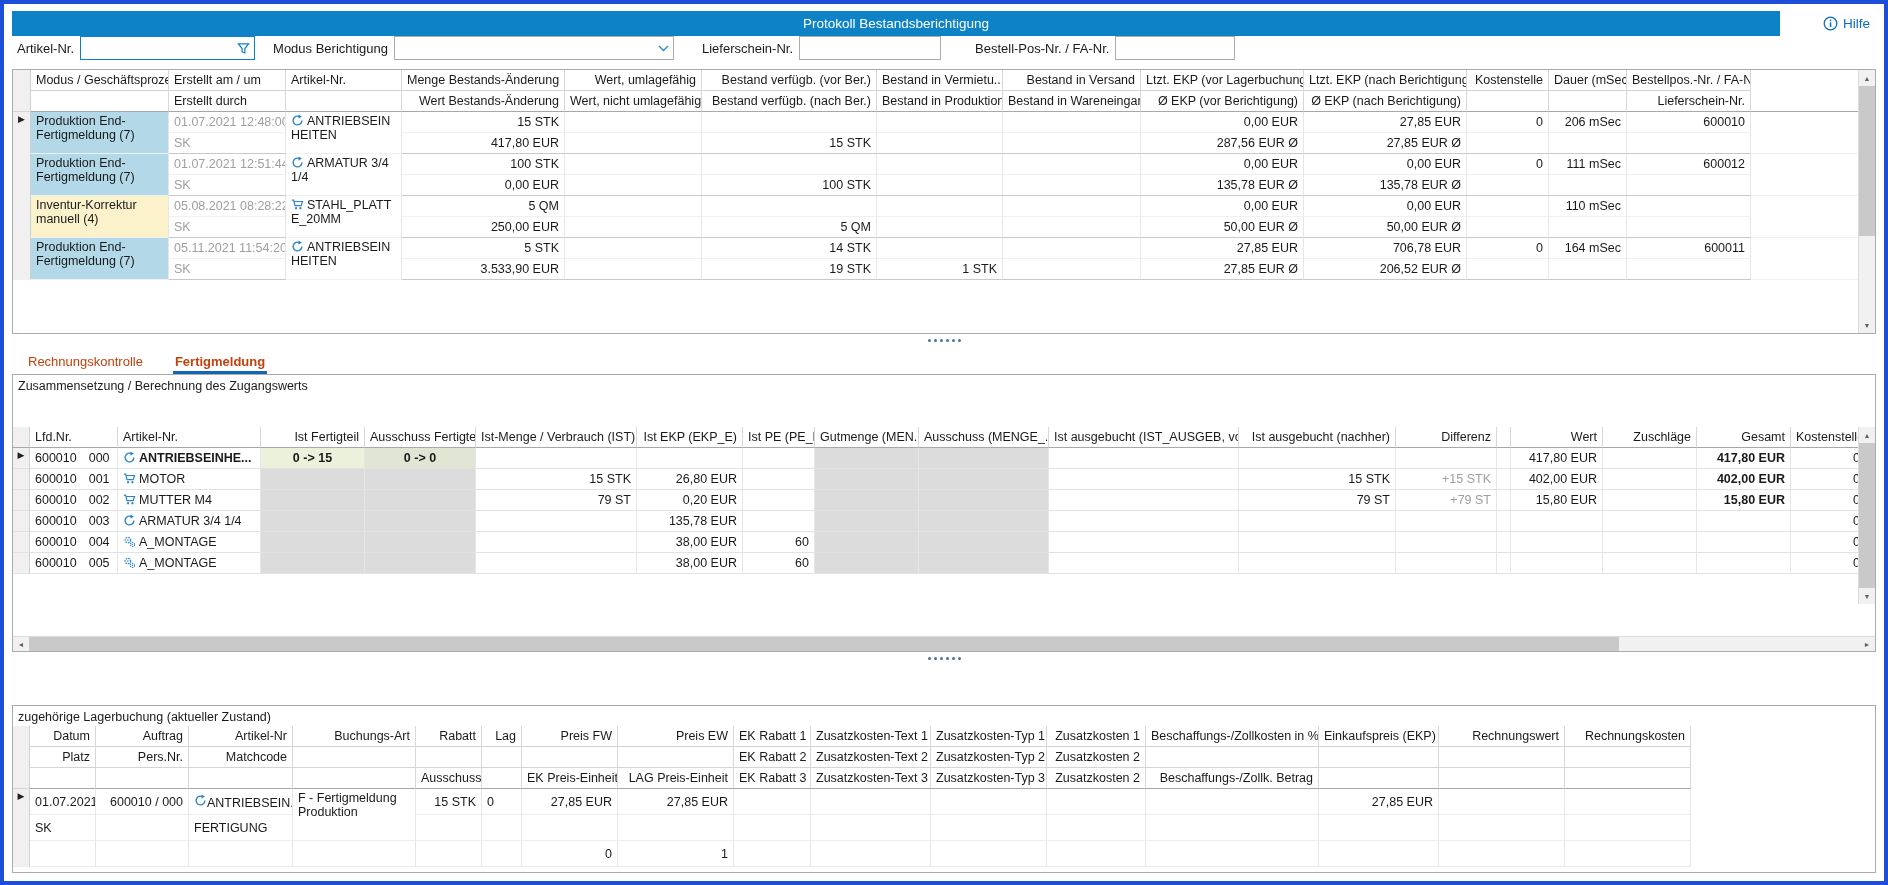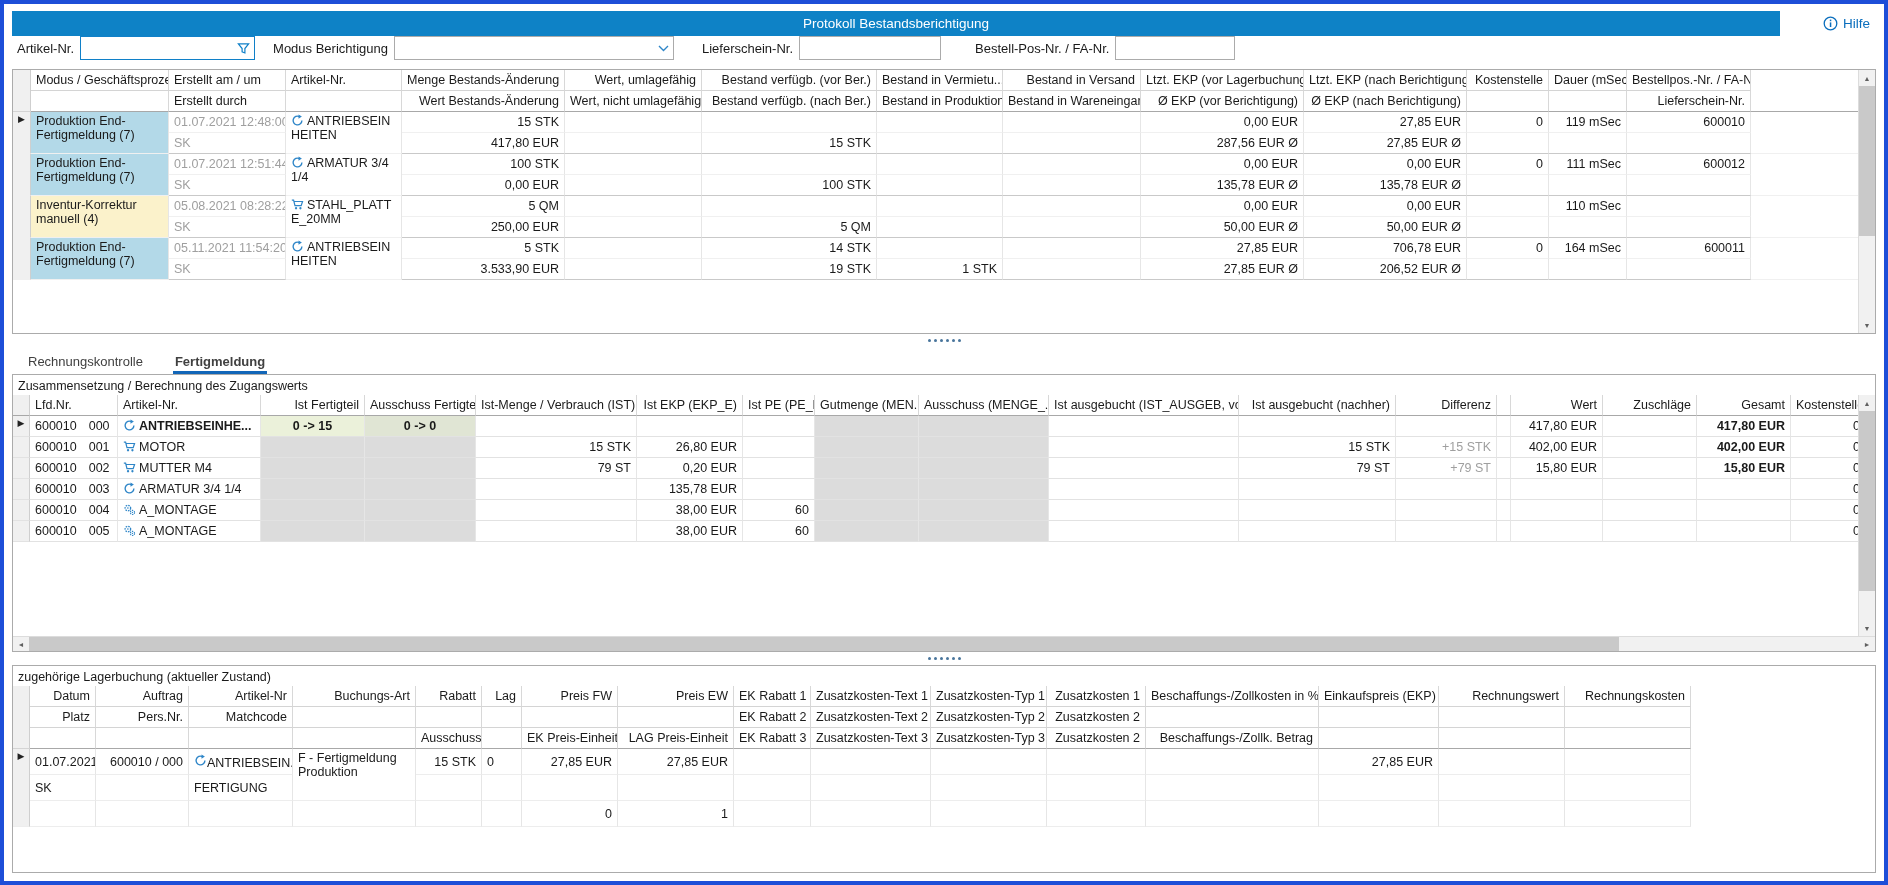--- a/index.html
+++ b/index.html
@@ -199,7 +199,7 @@
               <td class="al-r">0,00 EUR</td>
               <td class="al-r">27,85 EUR</td>
               <td class="al-r">0</td>
-              <td class="al-r">119 mSec</td>
+              <td class="al-r">206 mSec</td>
               <td class="al-r">600010</td>
               <td class="filler rspan" rowspan="2"></td>
             </tr>

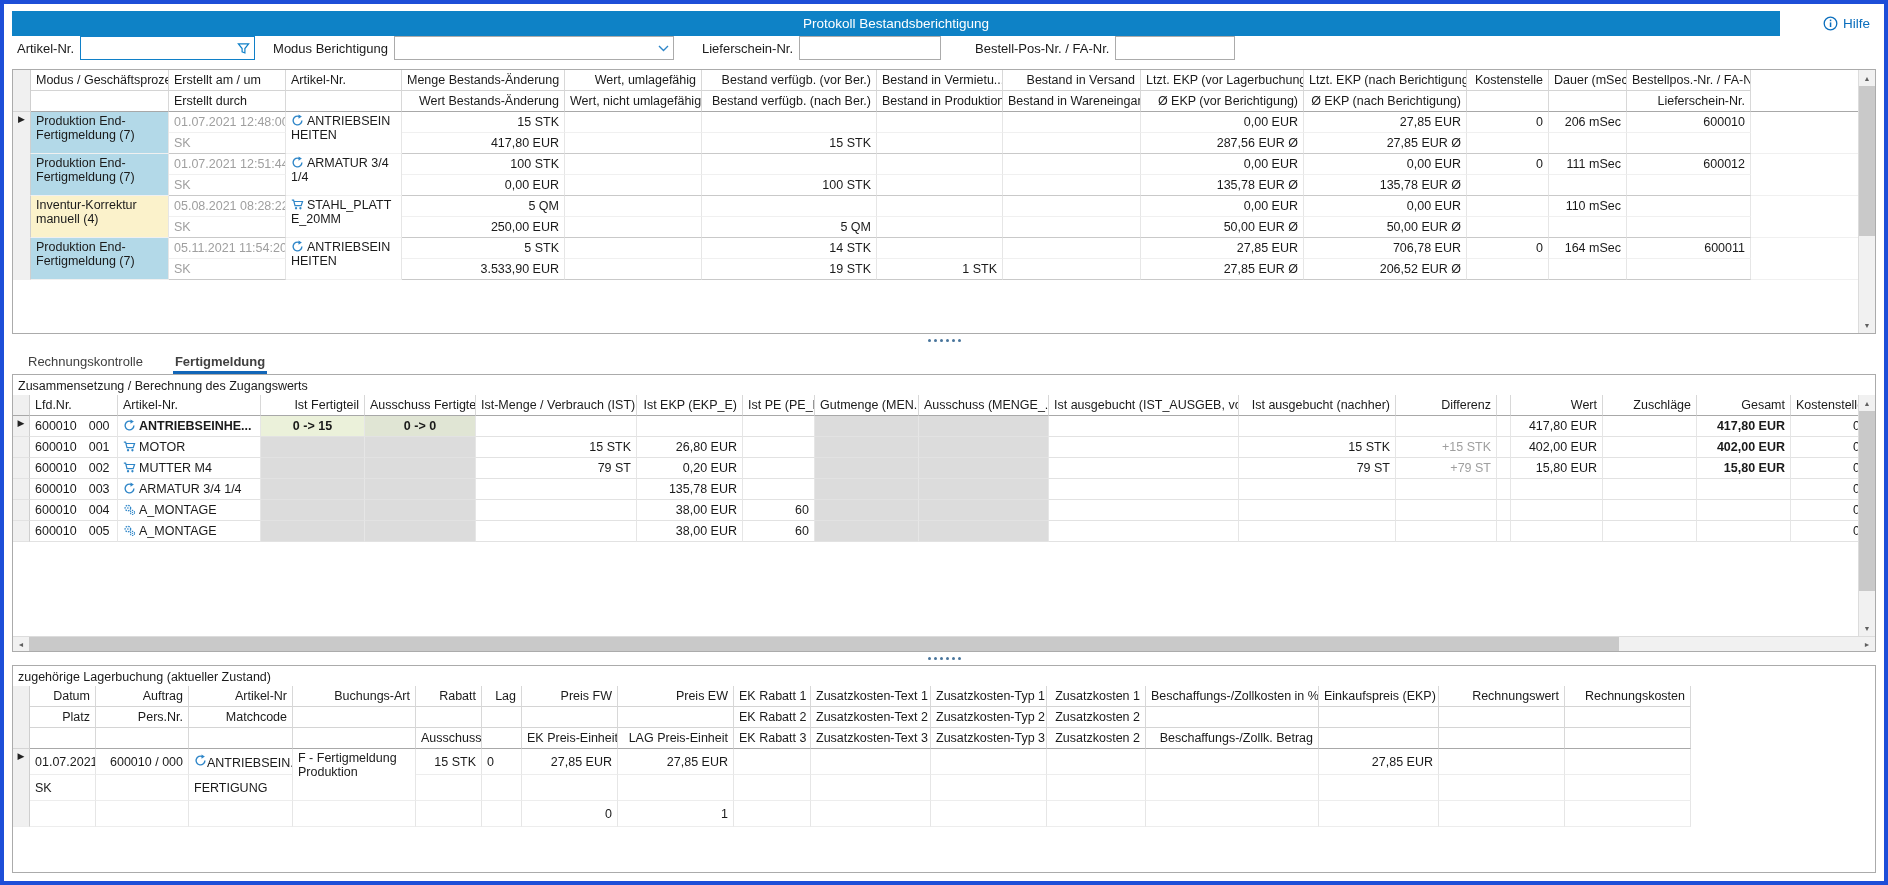--- a/index.html
+++ b/index.html
@@ -82,7 +82,7 @@
     justify-content:center; gap:3px; cursor:row-resize;}
   .splitter .dot{width:3px; height:3px; border-radius:50%; background:#49759c;}
   .tabs{display:flex; gap:28px; padding-left:14px; height:27px; align-items:flex-end; flex:0 0 auto;}
-  .tab{padding:3px 2px 5px; color:#404040; cursor:pointer; font-size:13px;}
+  .tab{padding:3px 2px 5px; color:#c2410c; cursor:pointer; font-size:13px;}
   .tab.active{font-weight:700; border-bottom:3px solid #1266b8; padding-bottom:2px;}
 </style>
 </head>

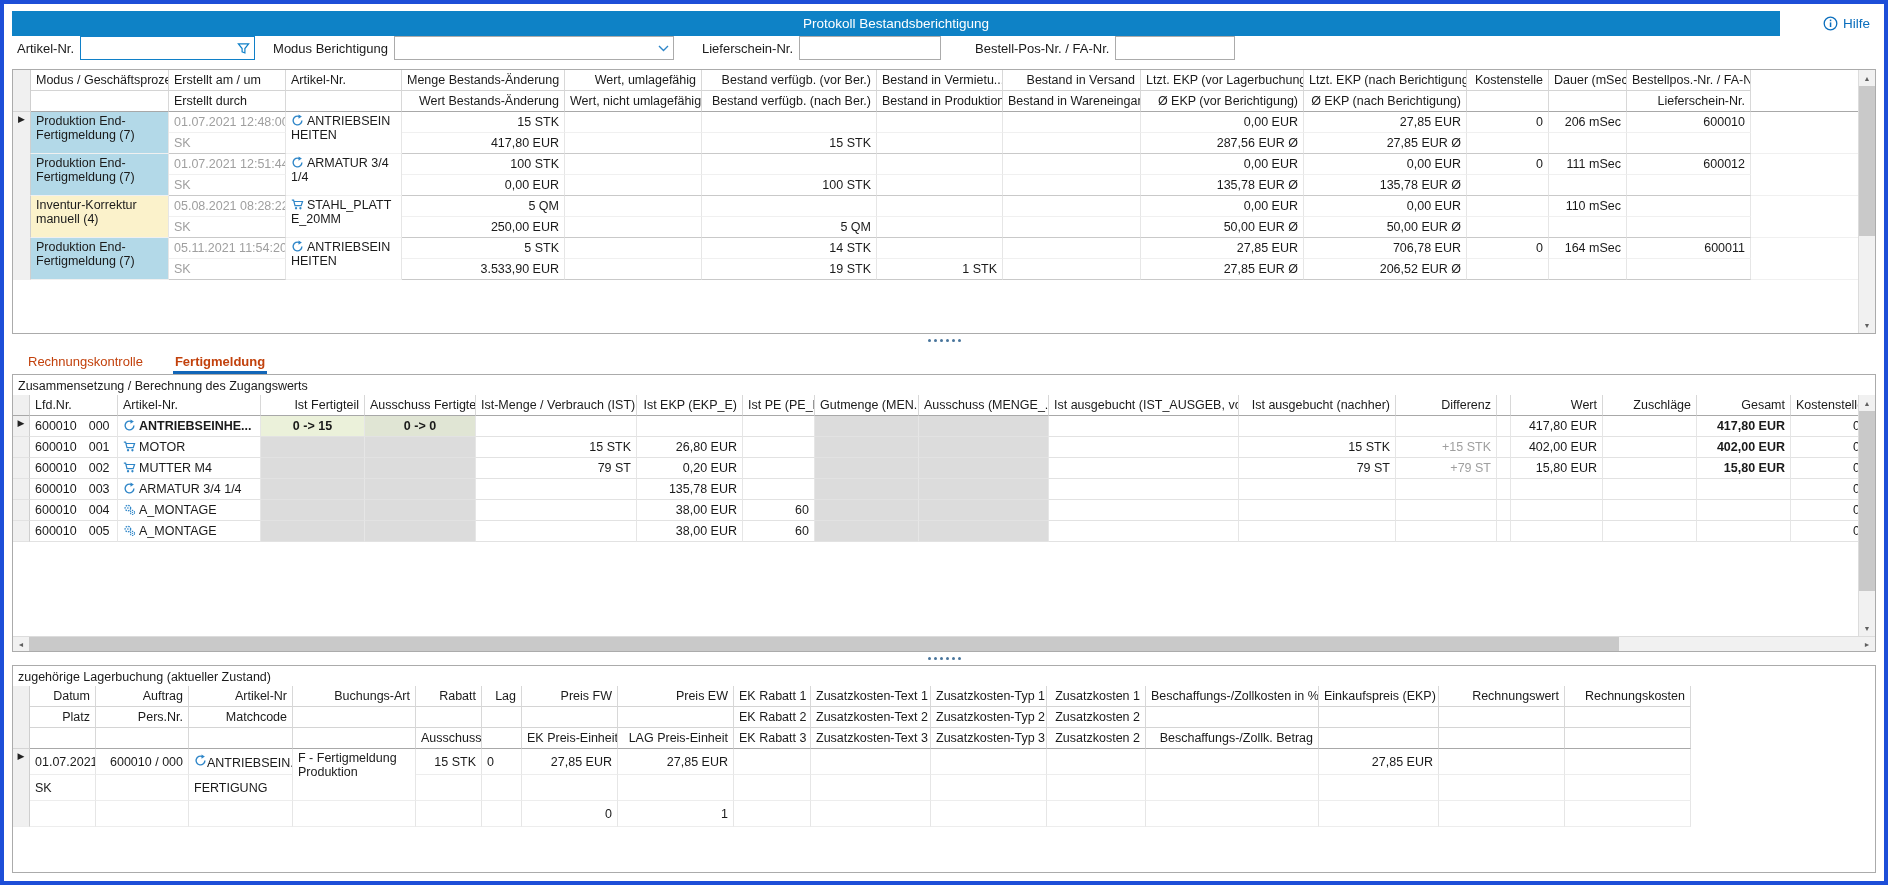--- a/index.html
+++ b/index.html
@@ -32,7 +32,7 @@
   .main-panel{height:265px; display:flex;}
   .grid-area{flex:1; overflow:hidden;}
   .caption{padding:4px 0 2px 5px; flex:0 0 auto;}
-  .mid-panel{height:278px; display:flex; flex-direction:column;}
+  .mid-panel{height:278px; display:flex; flex-direction:column;gap:32px;}
   .mid-body{flex:1; display:flex; overflow:hidden;}
   .bottom-panel{flex:1; min-height:0;}
   

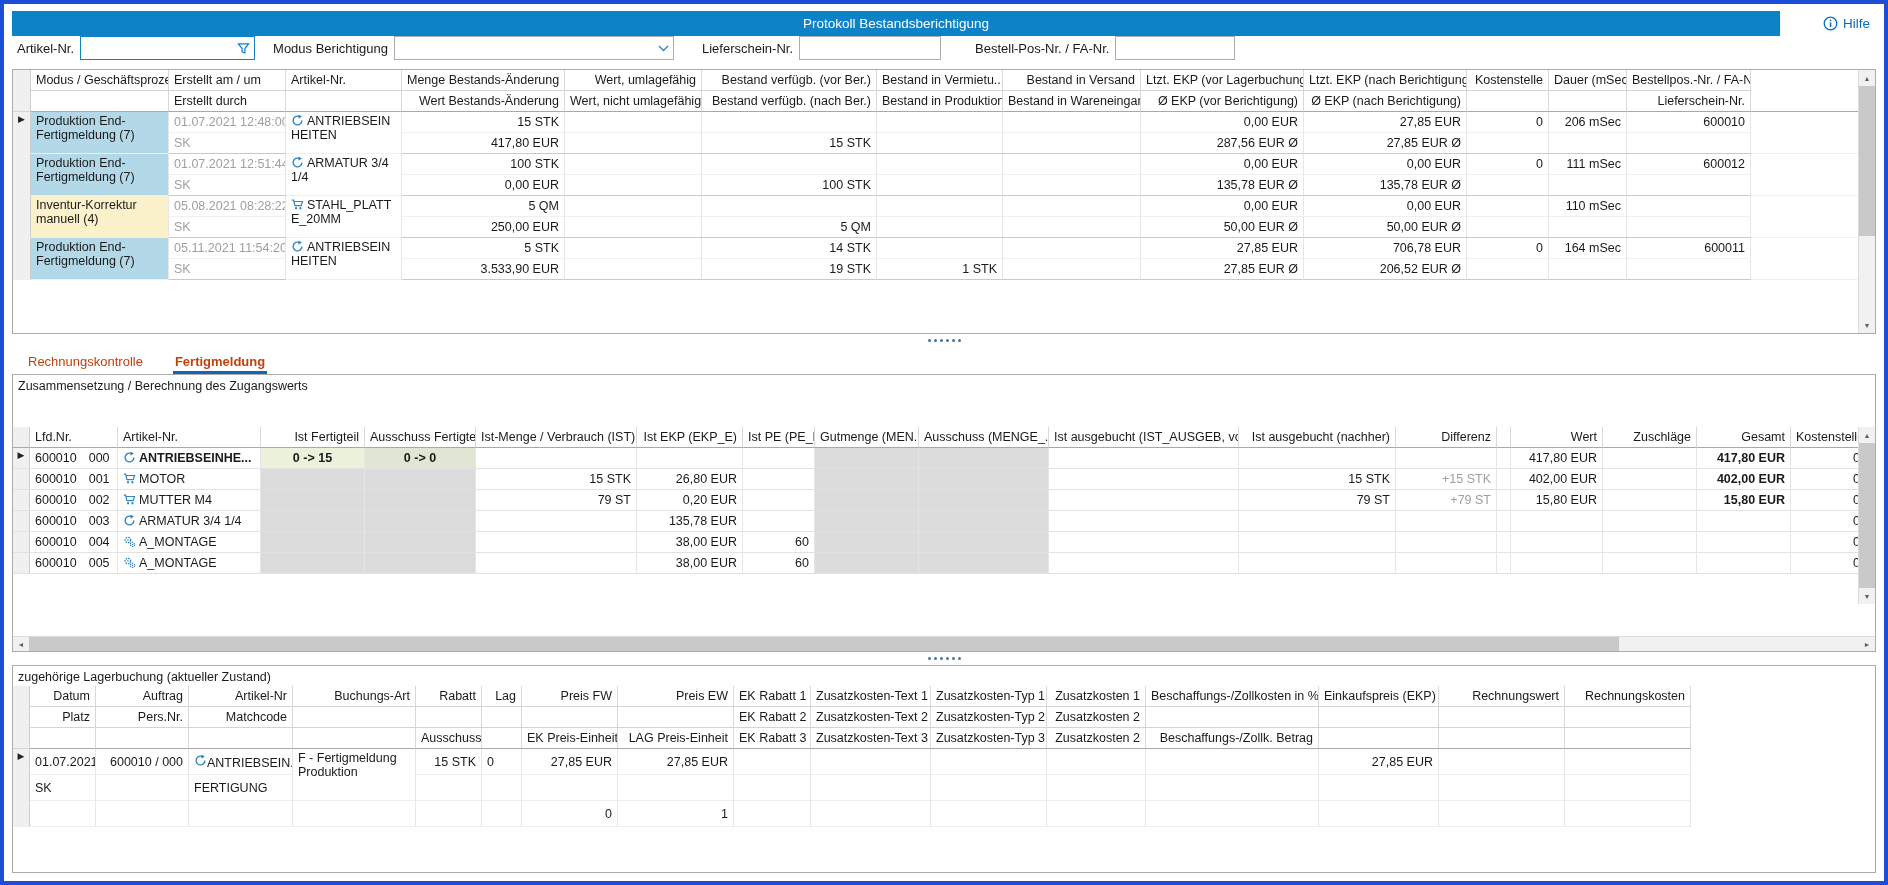--- a/index.html
+++ b/index.html
@@ -34,7 +34,7 @@
   .caption{padding:4px 0 2px 5px; flex:0 0 auto;}
   .mid-panel{height:278px; display:flex; flex-direction:column;gap:32px;}
   .mid-body{flex:1; display:flex; overflow:hidden;}
-  .bottom-panel{flex:1; min-height:0;}
+  .bottom-panel{flex:1; min-height:0;margin-top:40px;}
   
   table{border-collapse:separate; border-spacing:0; table-layout:fixed; font-size:12.5px;}
   th,td{padding:0 5px; overflow:hidden; white-space:nowrap; font-weight:400;

